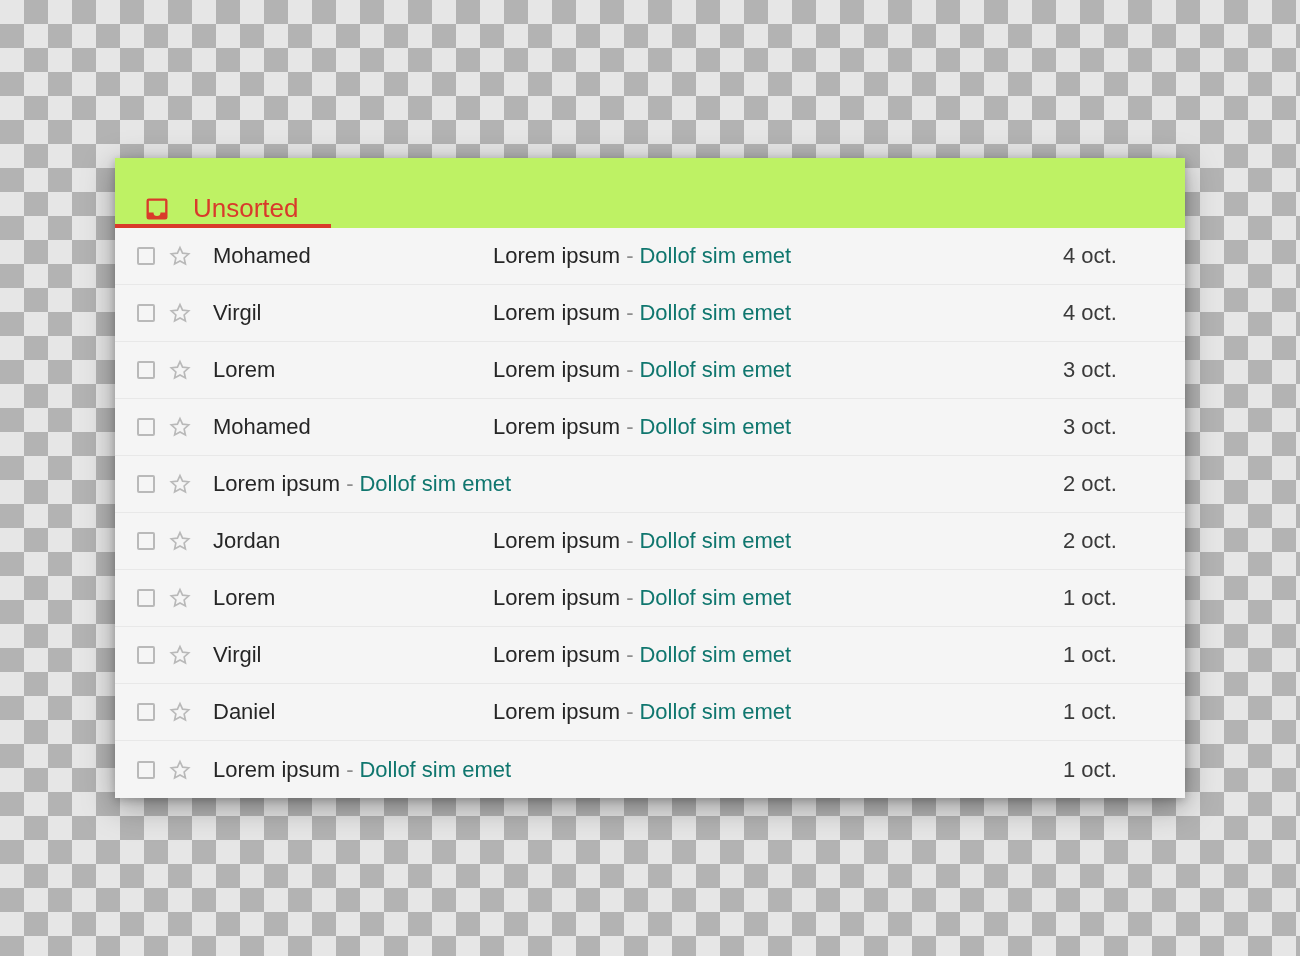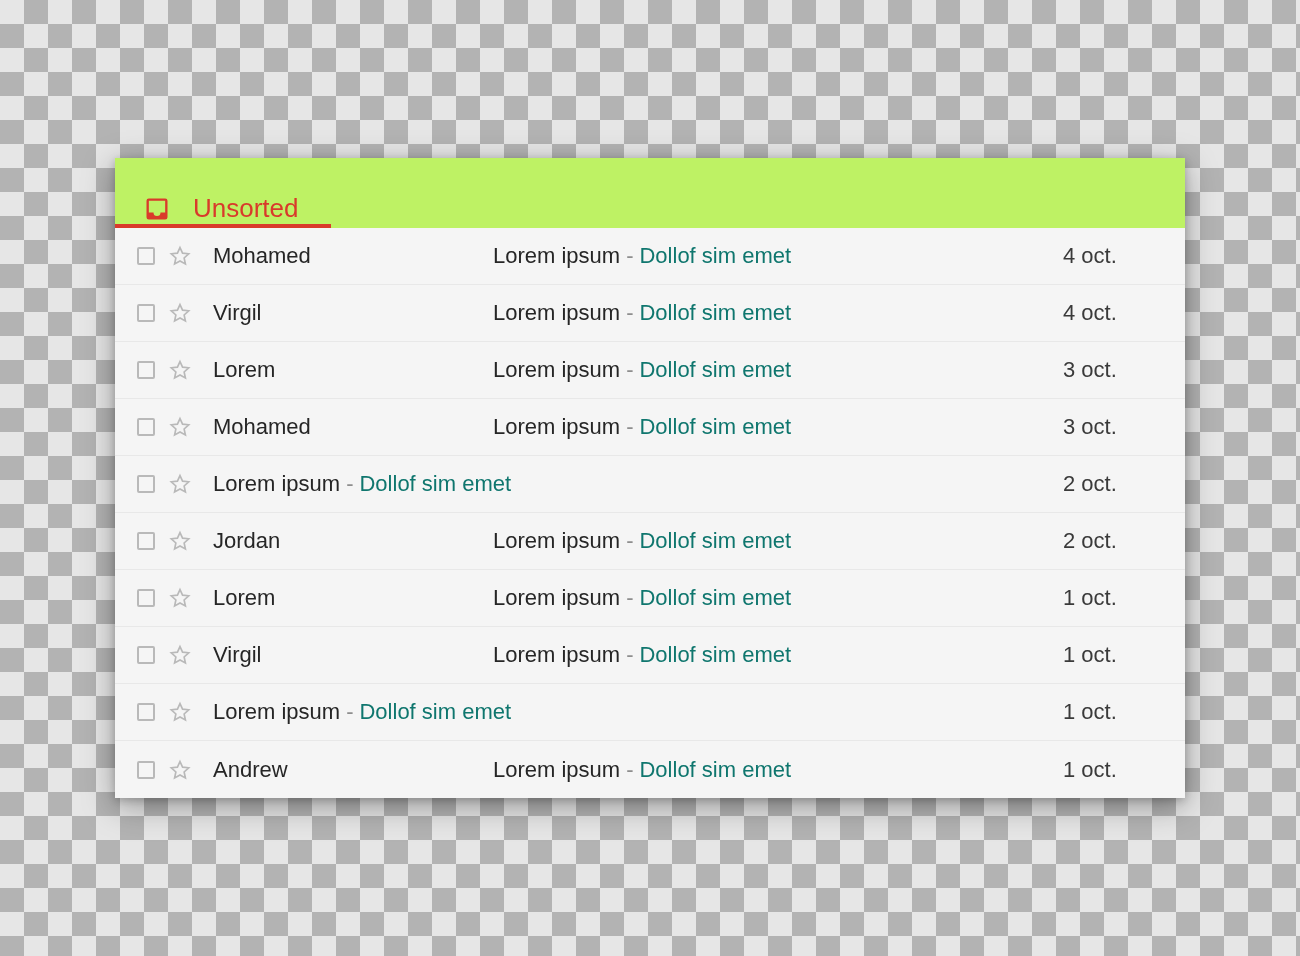--- a/index.html
+++ b/index.html
@@ -203,6 +203,7 @@
             <polygon points="12 2.8 14.8 8.9 21.5 9.6 16.5 14.1 17.9 20.7 12 17.4 6.1 20.7 7.5 14.1 2.5 9.6 9.2 8.9 12 2.8"></polygon>
           </svg>
         </span>
+        <span class="sender">Daniel</span>
         <span class="middle"><span class="subject">Lorem ipsum</span><span class="sep">-</span><span class="preview">Dollof sim emet</span></span>
         <span class="date">1 oct.</span>
       </div>

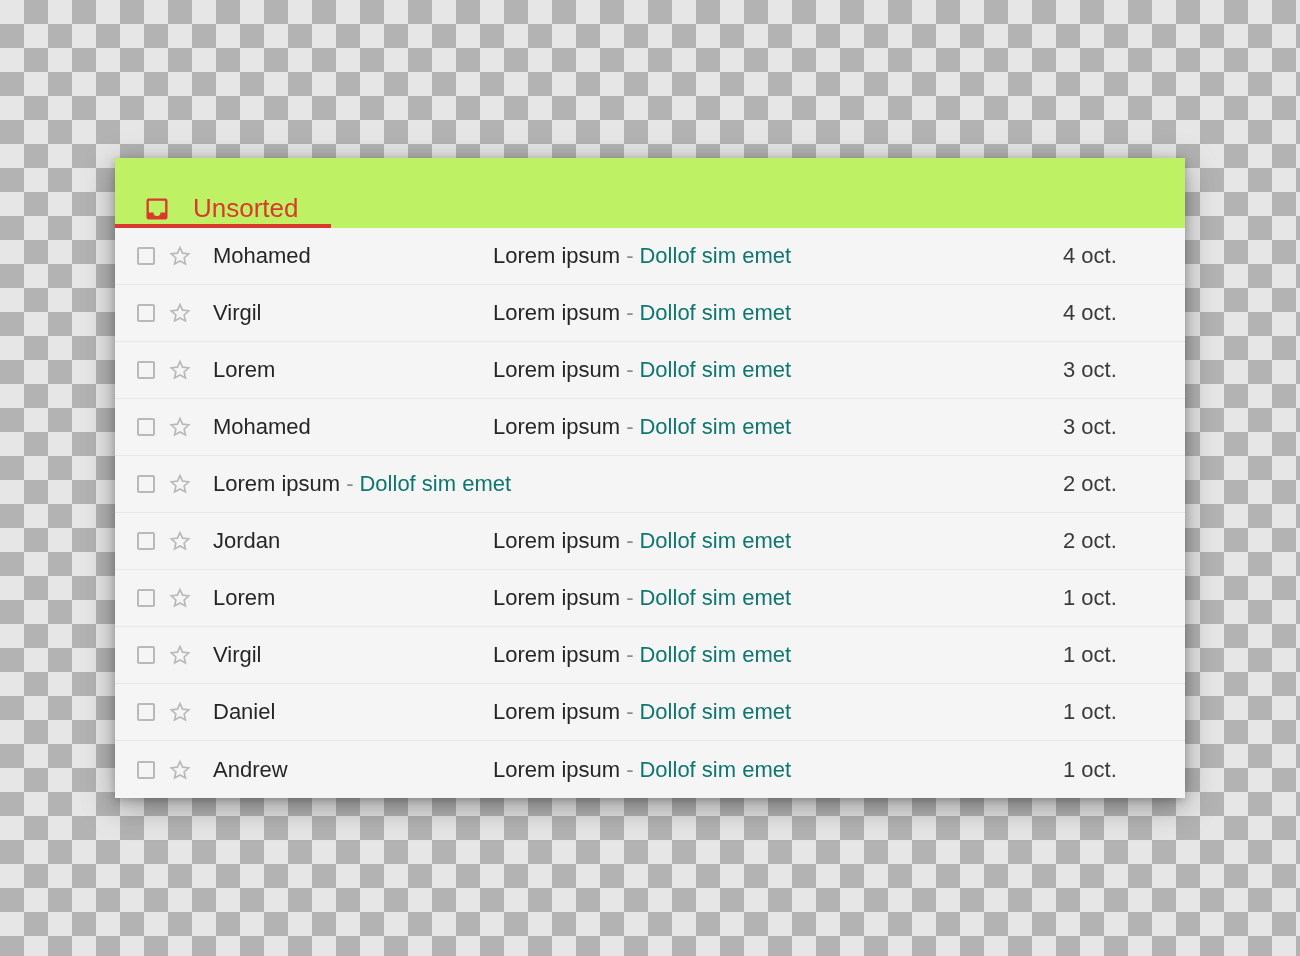--- a/index.html
+++ b/index.html
@@ -214,7 +214,6 @@
             <polygon points="12 2.8 14.8 8.9 21.5 9.6 16.5 14.1 17.9 20.7 12 17.4 6.1 20.7 7.5 14.1 2.5 9.6 9.2 8.9 12 2.8"></polygon>
           </svg>
         </span>
-        <span class="sender">Andrew</span>
         <span class="middle"><span class="subject">Lorem ipsum</span><span class="sep">-</span><span class="preview">Dollof sim emet</span></span>
         <span class="date">1 oct.</span>
       </div>

